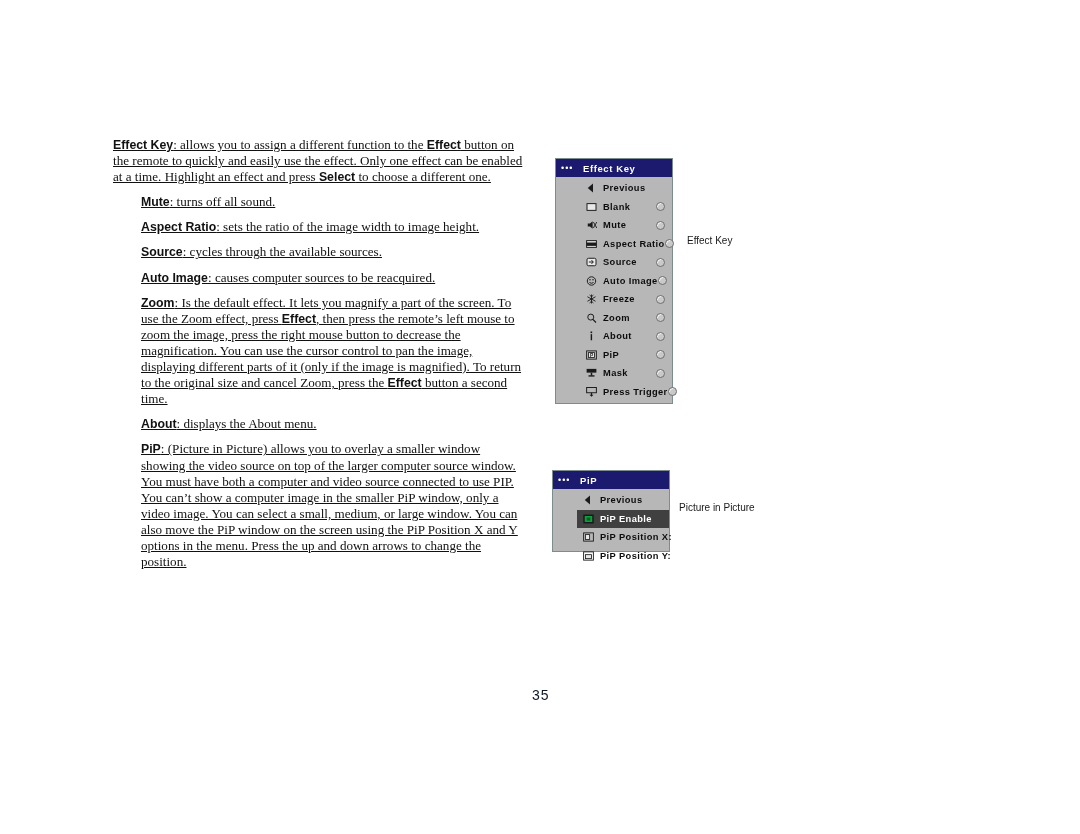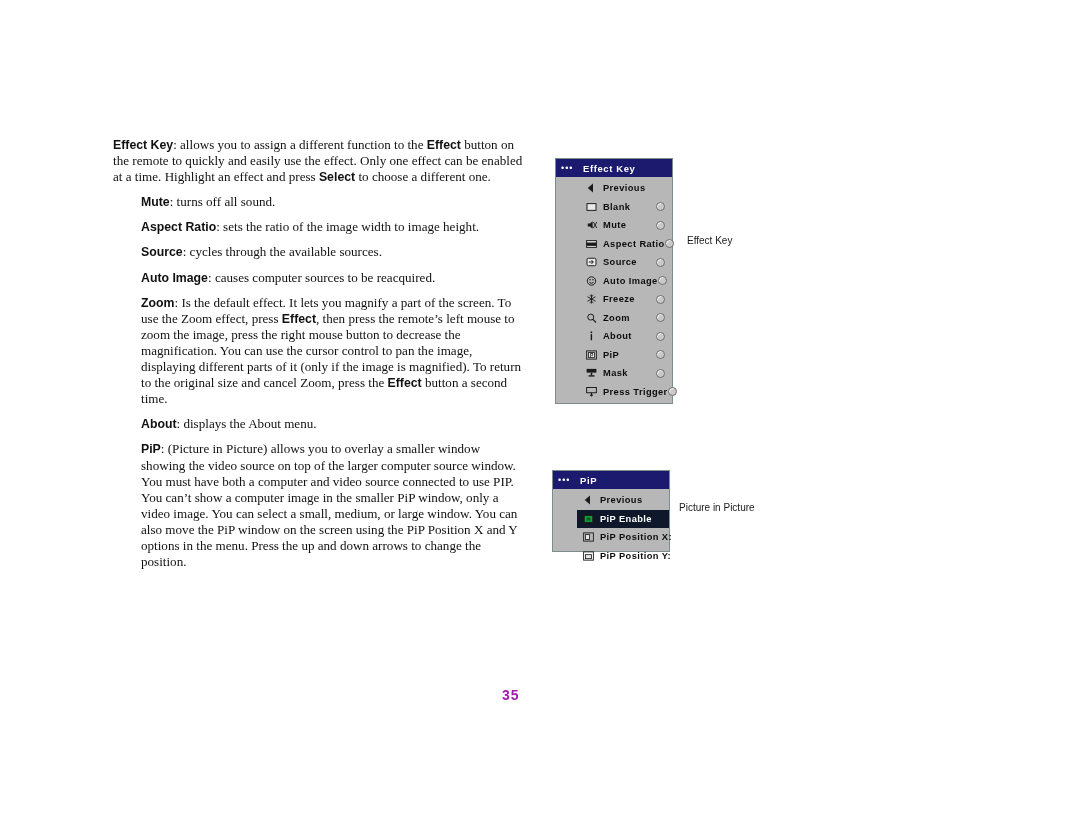--- a/index.html
+++ b/index.html
@@ -30,6 +30,7 @@
     margin: 0 0 9px 0;
     text-align: left;
     color: #111;
+    text-decoration: underline;
   }
   .para.indented {
     margin-left: 28px;

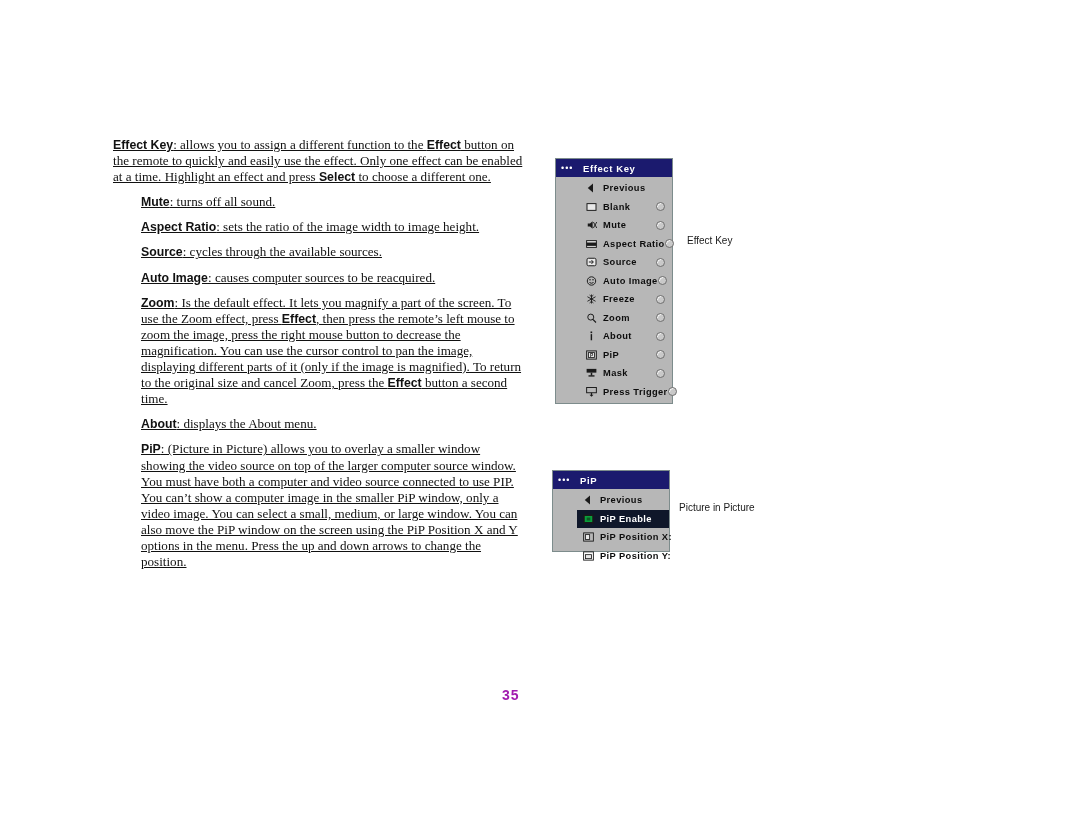--- a/index.html
+++ b/index.html
@@ -110,7 +110,7 @@
     margin-left: 24px;
   }
   .osd-row.selected {
-    background: #0f172a;
+    background: #404040;
   }
   .osd-row.selected .osd-label { color: #ffffff; }
   .osd-icon {

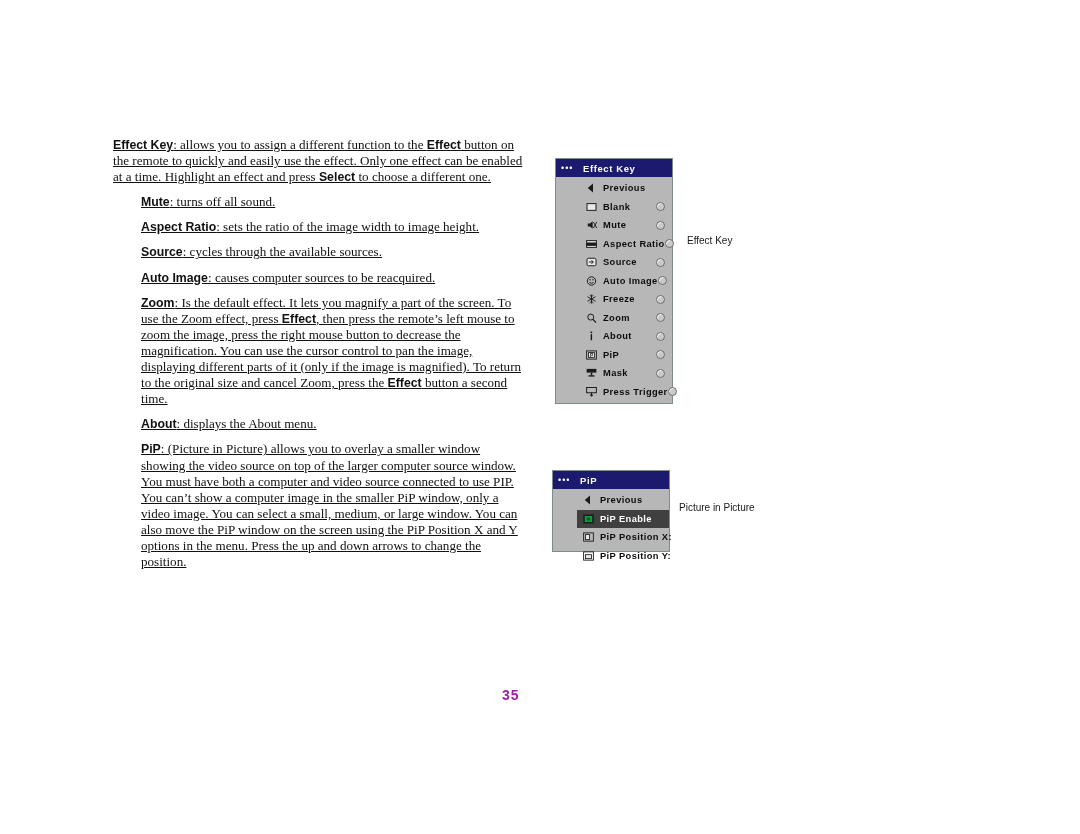--- a/index.html
+++ b/index.html
@@ -45,13 +45,13 @@
   
   #page-number {
     position: absolute;
-    left: 502px;
+    left: 532px;
     top: 687px;
     font-family: "Liberation Sans", sans-serif;
-    font-weight: bold;
+    font-weight: normal;
     font-size: 14px;
     letter-spacing: 1px;
-    color: #a21caf;
+    color: #0f172a;
   }
 
   

